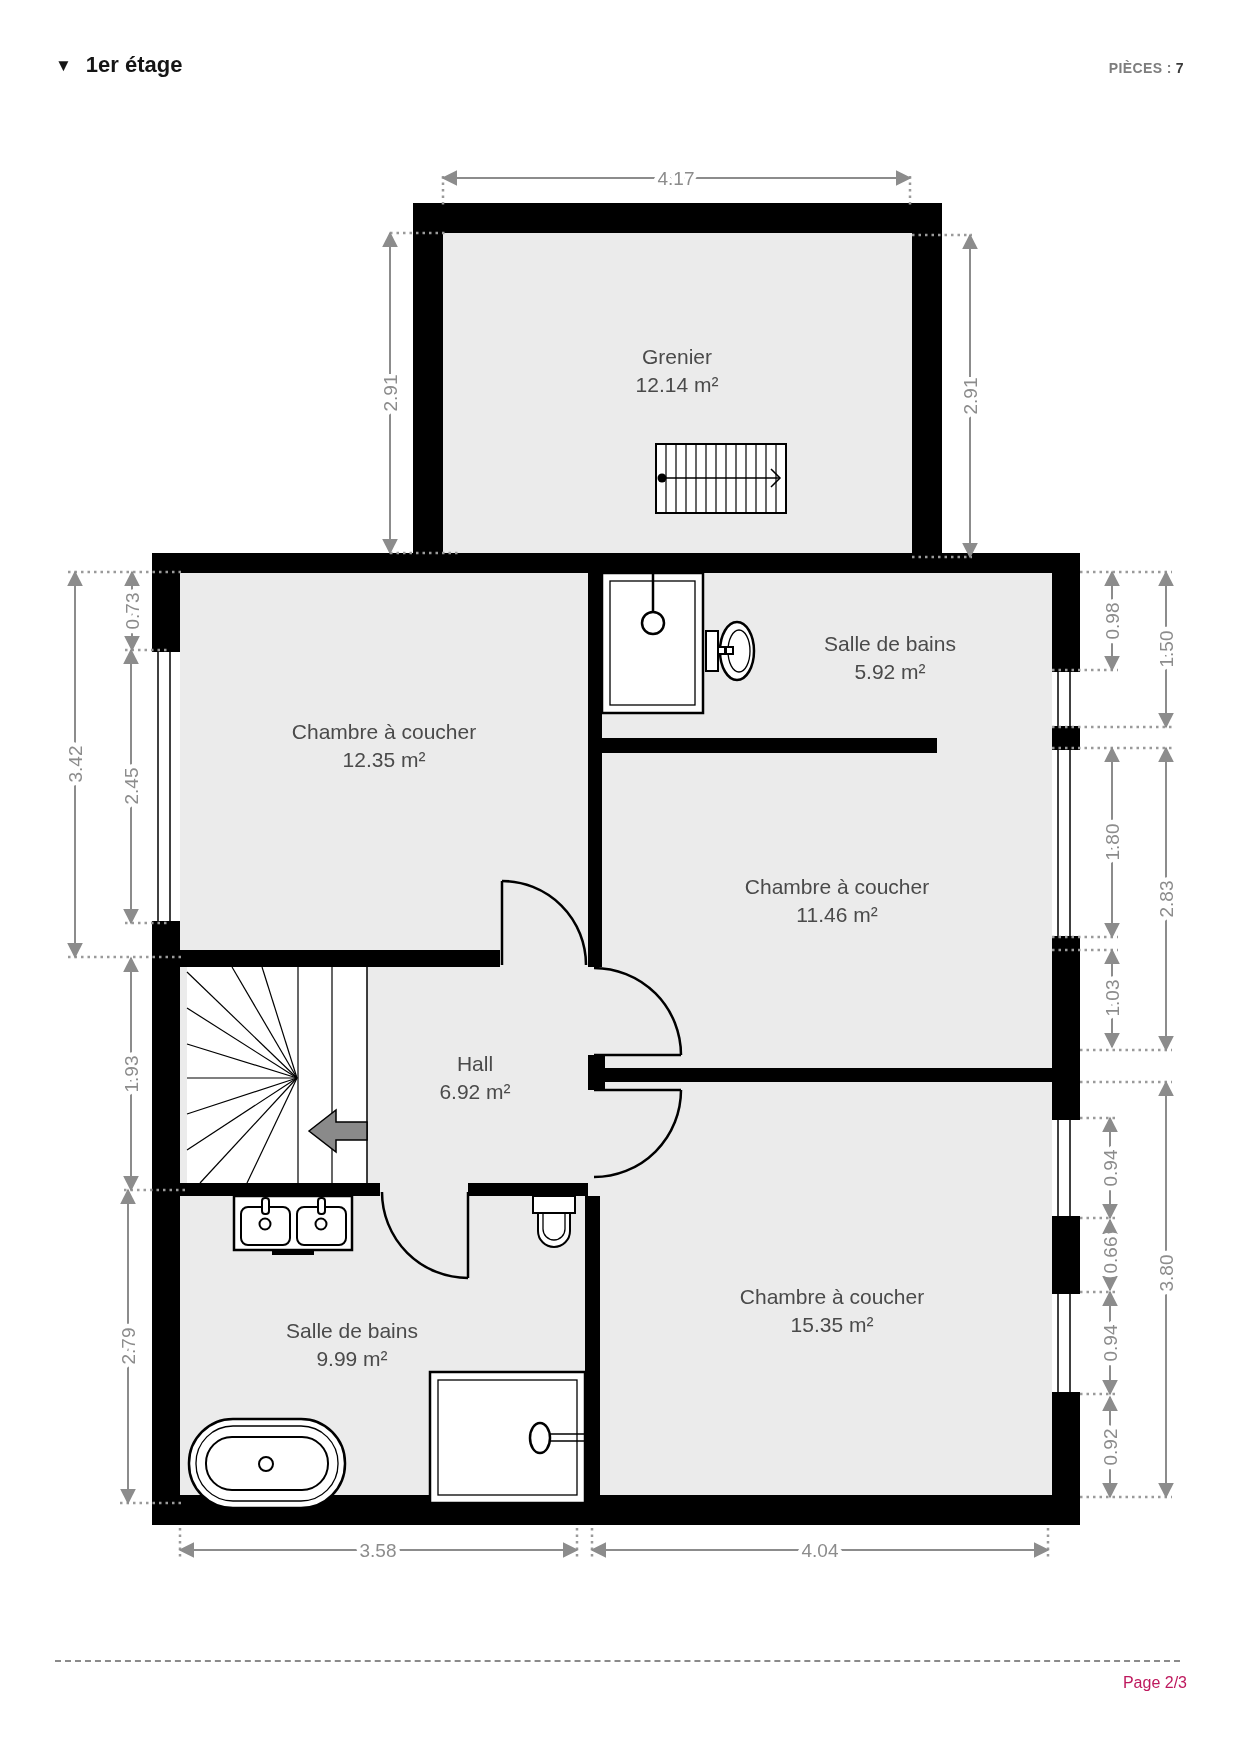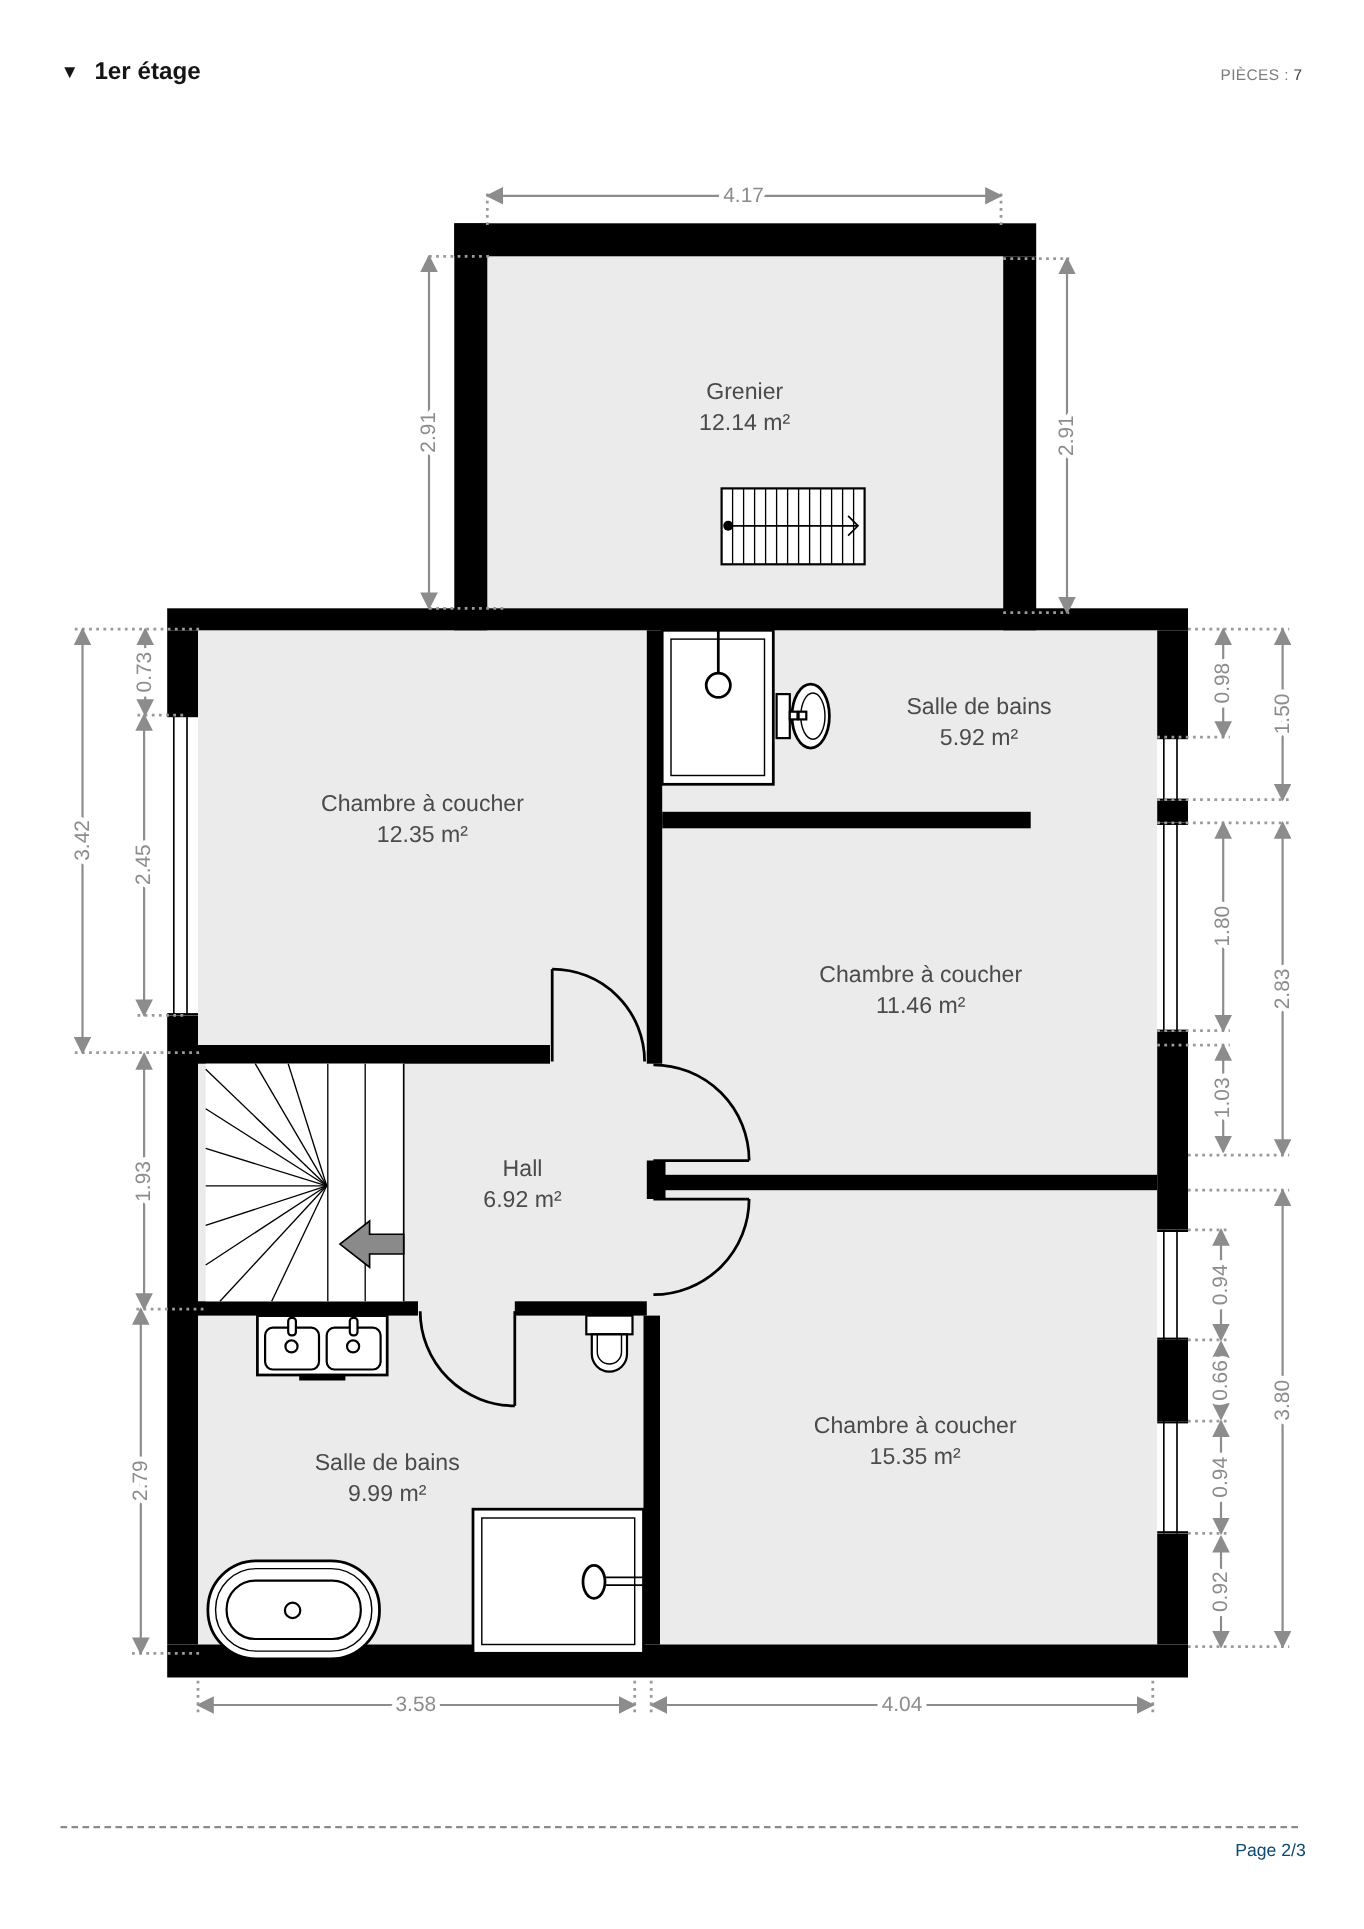--- a/index.html
+++ b/index.html
@@ -8,7 +8,7 @@
   .header-title{position:absolute;left:55px;top:52px;display:flex;align-items:center;gap:14px;
         font-size:22px;font-weight:bold;color:#151515;cursor:pointer;}
   .header-title .tri{font-size:17px;line-height:1;}
-  .pieces{position:absolute;right:56px;top:60px;font-size:14px;font-weight:normal;
+  .pieces{position:absolute;right:56px;top:60px;font-size:14px;font-weight:bold;
         color:#7d7d7d;letter-spacing:.4px;}
   .pieces .val{color:#3a3a3a;margin-left:4px;}
   #plan{position:absolute;left:0;top:0;}

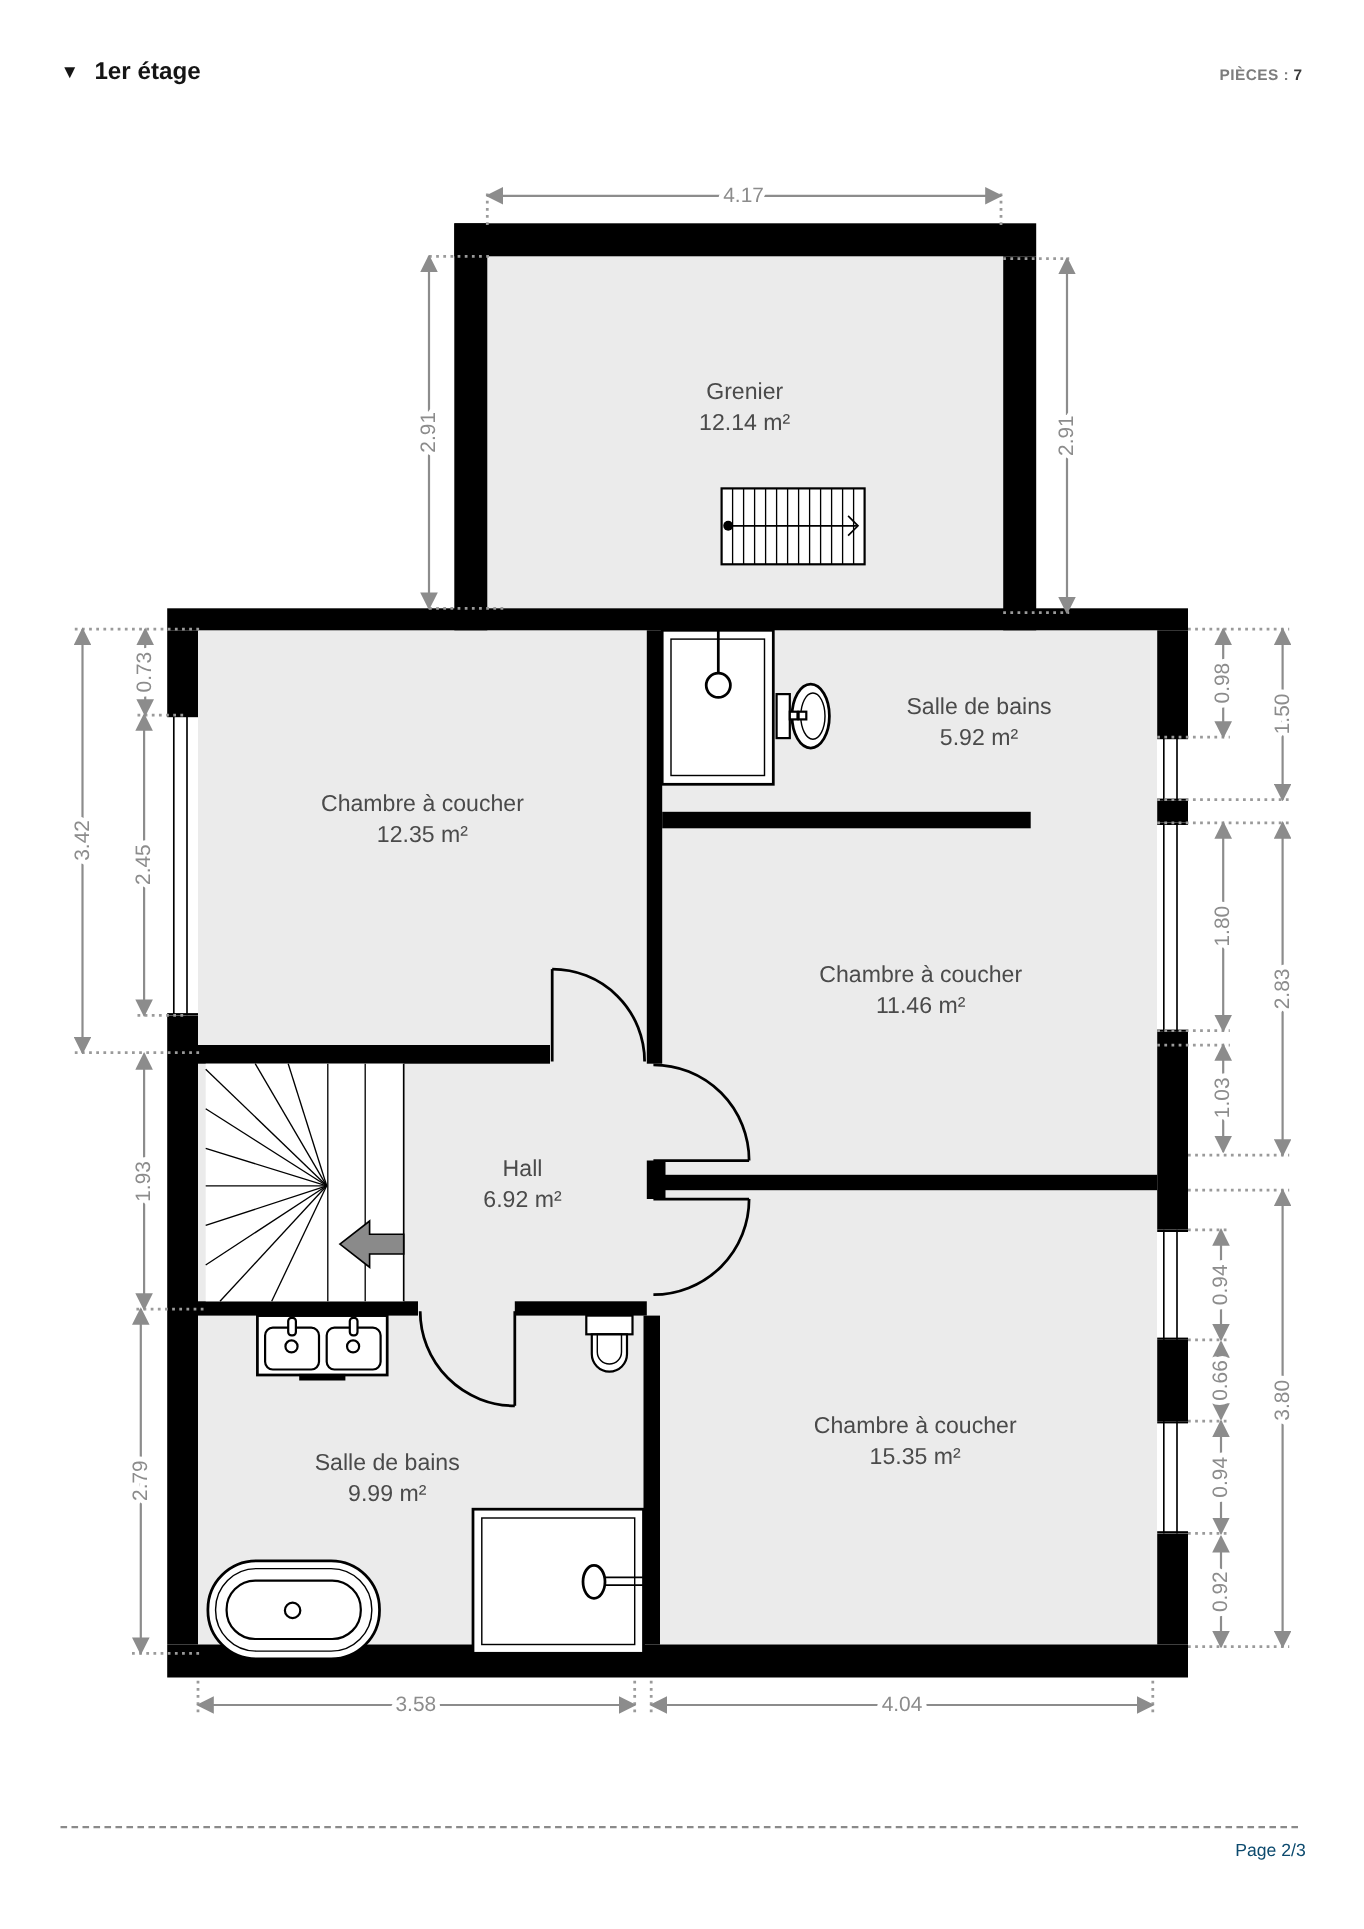--- a/index.html
+++ b/index.html
@@ -31,7 +31,7 @@
   .rlabel{fill:#4a4a4a;font-size:21px;text-anchor:middle;dominant-baseline:central;
         font-family:"Liberation Sans",sans-serif;}
   .footer-line{position:absolute;left:55px;top:1660px;width:1125px;border-top:2px dashed #8a8a8a;}
-  .footer-page{position:absolute;right:53px;top:1674px;font-size:16px;color:#0c4a6e;}
+  .footer-page{position:absolute;right:53px;top:1674px;font-size:16px;color:#be185d;}
 </style>
 </head>
 <body>

